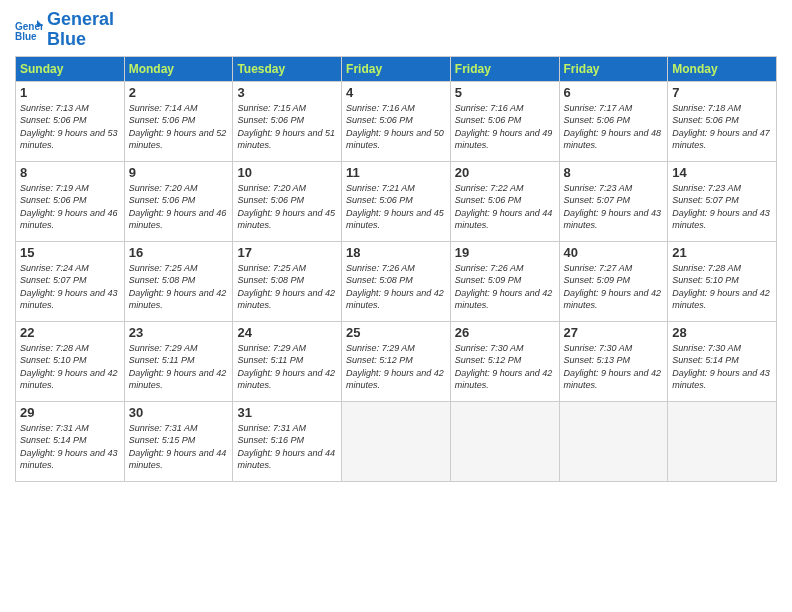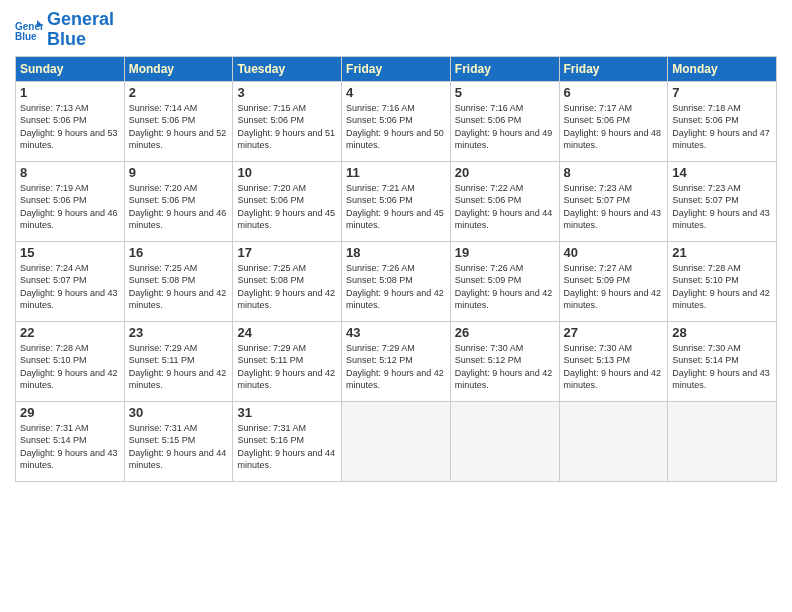--- a/index.html
+++ b/index.html
@@ -58,7 +58,7 @@
     }
     .calendar th {
       background: #1a6fc4;
-      color: #fef9c3;
+      color: #bef264;
       font-size: 12px;
       font-weight: bold;
       padding: 5px 4px;

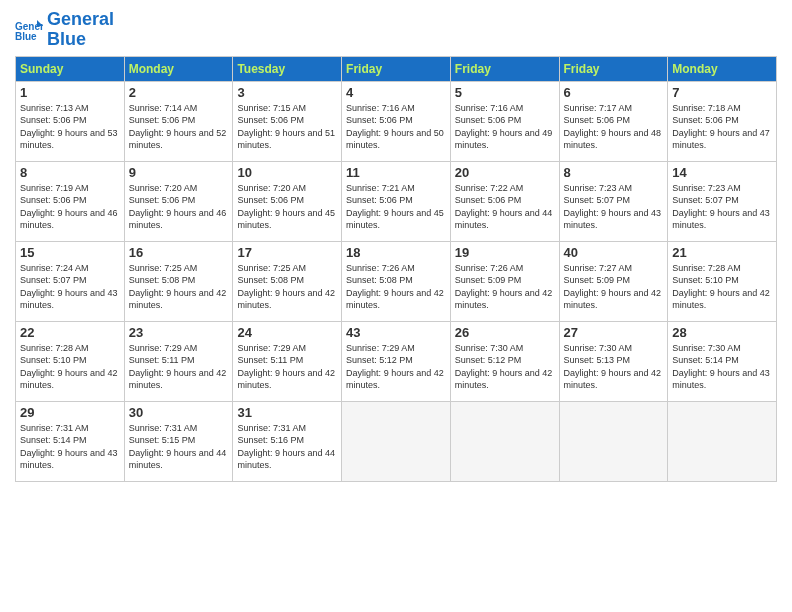--- a/index.html
+++ b/index.html
@@ -87,6 +87,7 @@
       font-size: 9px;
       line-height: 1.4;
       color: #333;
+      font-style: italic;
     }
   </style>
 </head>

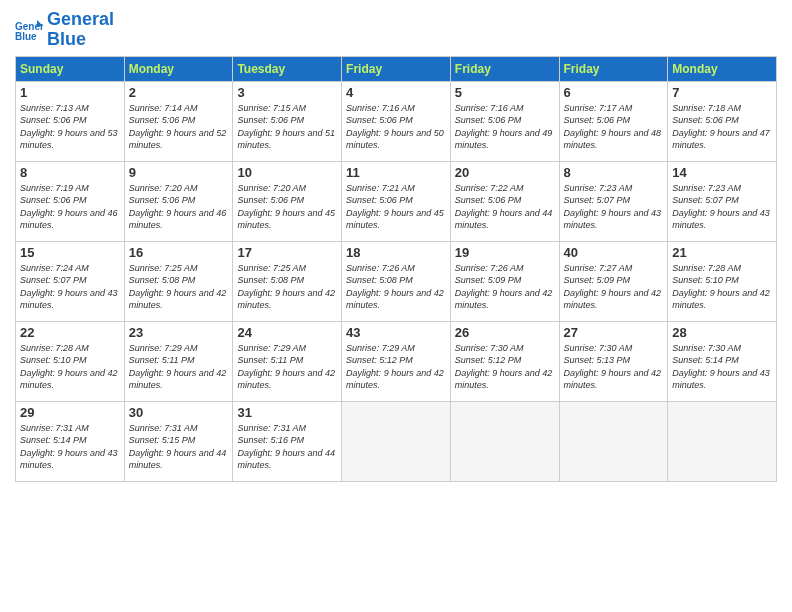--- a/index.html
+++ b/index.html
@@ -326,7 +326,7 @@
         </div>
       </td>
           <td>
-        <span class="day-num">43</span>
+        <span class="day-num">25</span>
         <div class="day-info">
           Sunrise: 7:29 AM<br>
           Sunset: 5:12 PM<br>

